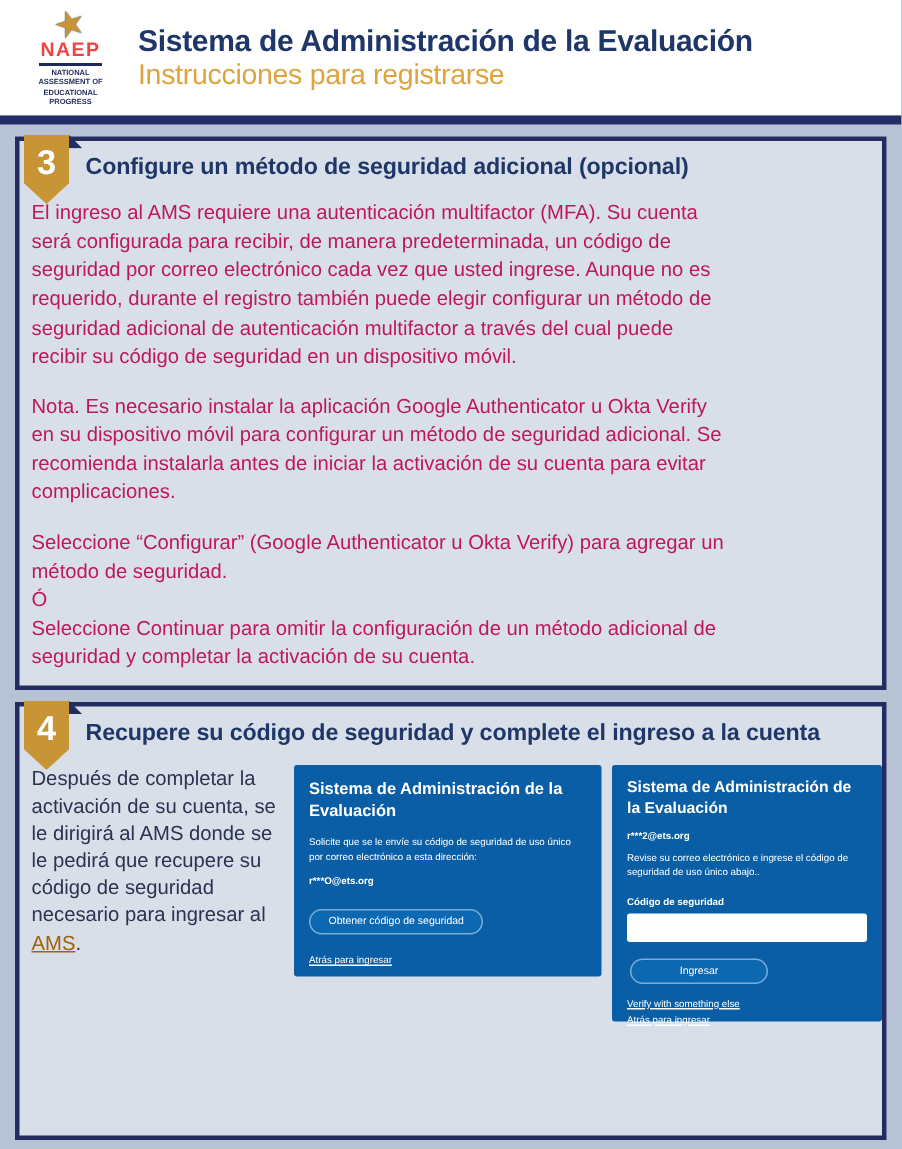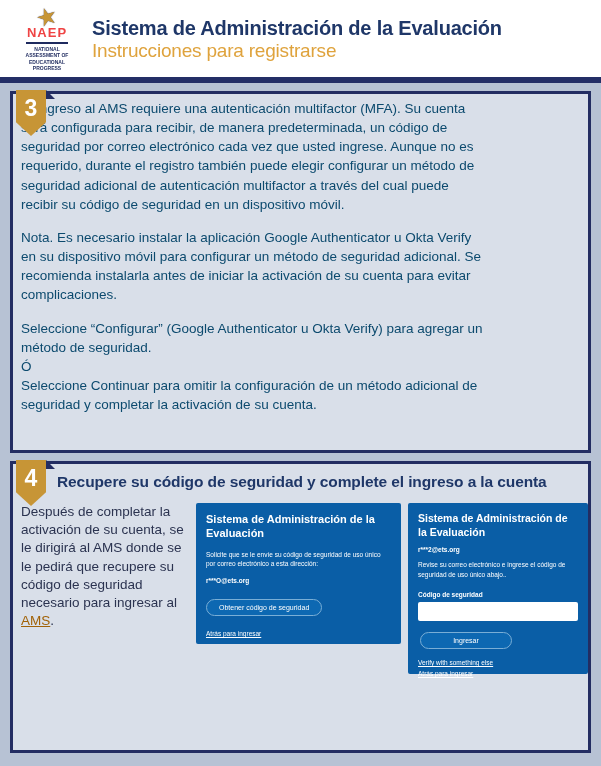--- a/index.html
+++ b/index.html
@@ -142,6 +142,7 @@
       <div class="badge">
         <span>3</span>
       </div>
+      <h2 class="step-title">Configure un método de seguridad adicional (opcional)</h2>
       <div class="step-body">
         <p>El ingreso al AMS requiere una autenticación multifactor (MFA). Su cuenta será configurada para recibir, de manera predeterminada, un código de seguridad por correo electrónico cada vez que usted ingrese. Aunque no es requerido, durante el registro también puede elegir configurar un método de seguridad adicional de autenticación multifactor a través del cual puede recibir su código de seguridad en un dispositivo móvil.</p>
         <p>Nota. Es necesario instalar la aplicación Google Authenticator u Okta Verify en su dispositivo móvil para configurar un método de seguridad adicional. Se recomienda instalarla antes de iniciar la activación de su cuenta para evitar complicaciones.</p>

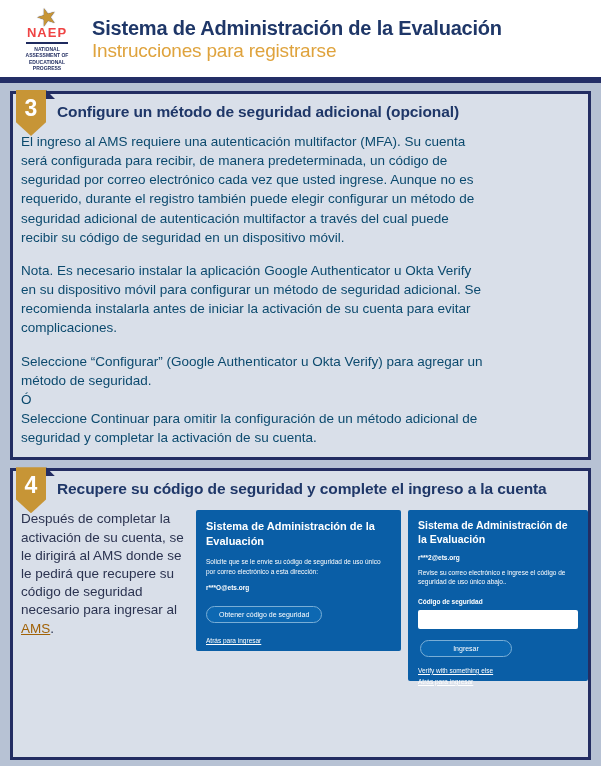--- a/index.html
+++ b/index.html
@@ -68,7 +68,7 @@
   }
   .step-body { padding:5px 14px 10px 8px; }
   .step-body p {
-    color:#0c4a6e; font-size:13.5px; line-height:1.42;
+    color:#be185d; font-size:13.5px; line-height:1.42;
     max-width:462px; margin-bottom:14px; white-space:pre-line;
   }
   .step-body p:last-child { margin-bottom:0; }

